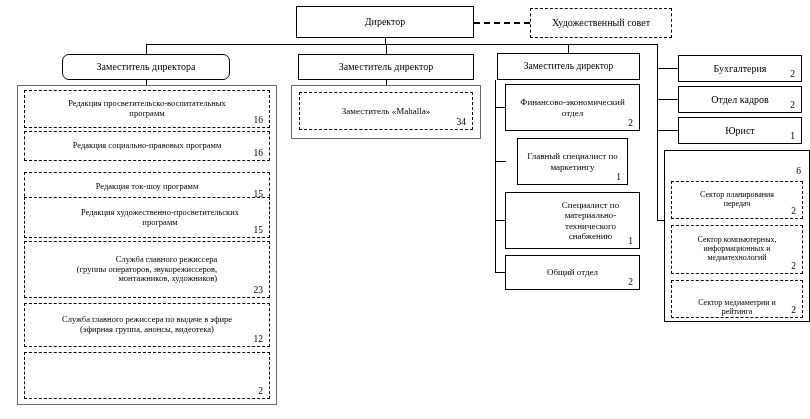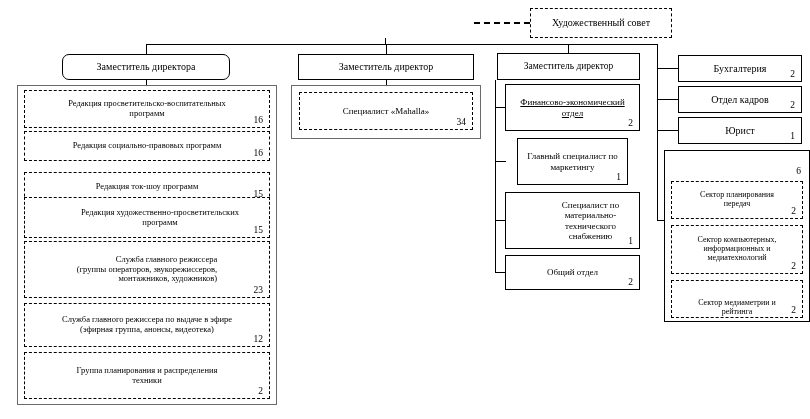--- a/index.html
+++ b/index.html
@@ -82,6 +82,9 @@
 
 <div id="canvas">
 
+  <div class="box fs10" style="left:296px;top:6px;width:178px;height:32px;">
+    <span class="lbl">Директор</span>
+  </div>
 
   <div class="dln" style="left:474px;top:22px;width:56px;"></div>
 

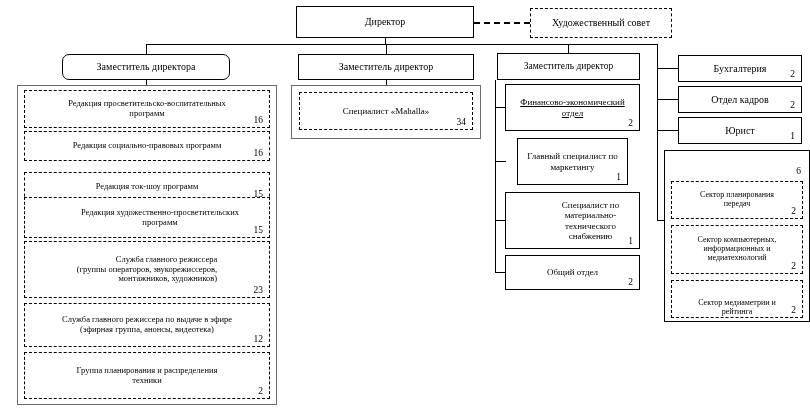--- a/index.html
+++ b/index.html
@@ -164,7 +164,7 @@
   <div class="ln h" style="left:495px;top:220px;width:11px;"></div>
   <div class="ln h" style="left:495px;top:272px;width:11px;"></div>
 
-  <div class="box fs9" style="left:505px;top:84px;width:135px;height:47px;text-decoration:underline;">
+  <div class="box fs9" style="left:505px;top:84px;width:135px;height:47px;">
     <span class="lbl">Финансово-экономический
 отдел</span>
     <span class="cnt">2</span>

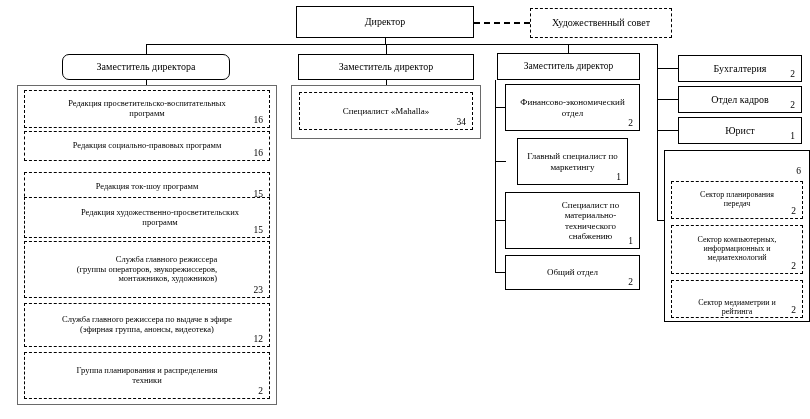--- a/index.html
+++ b/index.html
@@ -150,7 +150,7 @@
   <div class="grp plainline" style="left:291px;top:85px;width:190px;height:54px;"></div>
 
   <div class="box dashed fs9" style="left:299px;top:92px;width:174px;height:38px;">
-    <span class="lbl">Специалист «Mahalla»</span>
+    <span class="lbl">Заместитель «Mahalla»</span>
     <span class="cnt">34</span>
   </div>
 

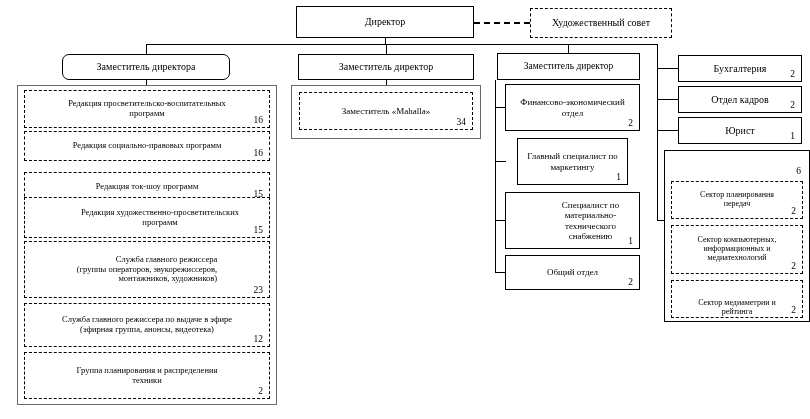--- a/index.html
+++ b/index.html
@@ -137,8 +137,6 @@
     <span class="cnt">12</span>
   </div>
   <div class="box dashed fs85" style="left:24px;top:352px;width:246px;height:47px;">
-    <span class="lbl">Группа планирования и распределения
-техники</span>
     <span class="cnt">2</span>
   </div>
 

